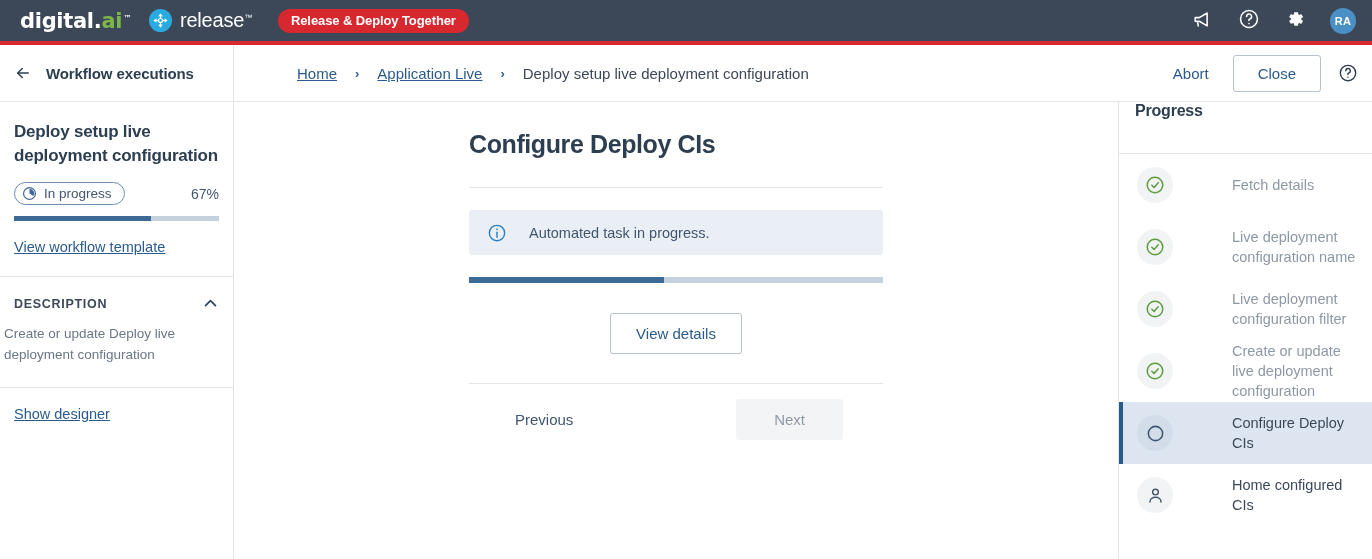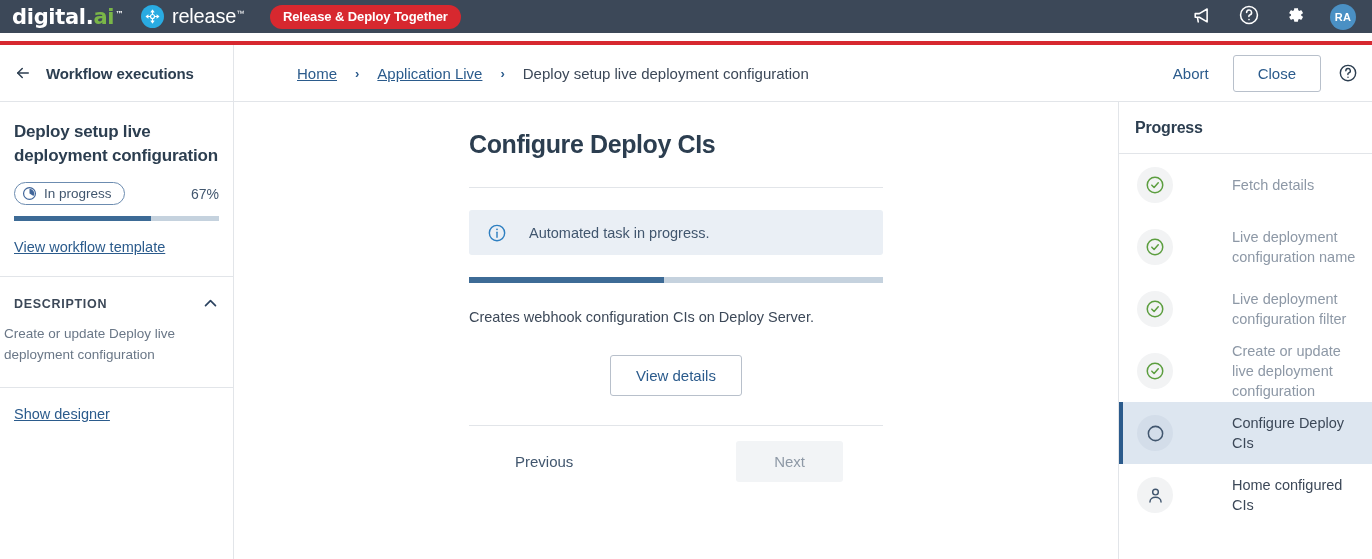--- a/index.html
+++ b/index.html
@@ -14,9 +14,9 @@
 
   
   .topbar {
-    position: absolute; left: 0; top: 0; width: 1372px; height: 33px;
+    position: absolute; left: 0; top: 0; width: 1372px; height: 41px;
     background: #3c4858;
-    display: flex; align-items: center;
+    display: flex; align-items: center; padding-left: 8px;
   }
   .topbar-stripe {
     position: absolute; left: 0; top: 41px; width: 1372px; height: 4px;

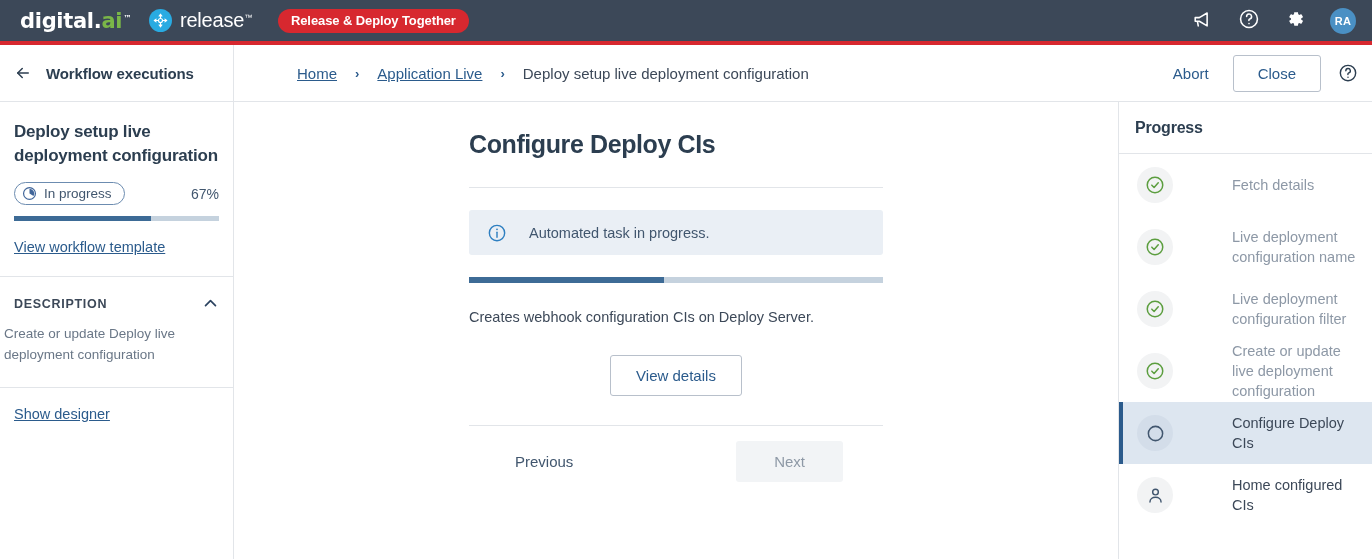--- a/index.html
+++ b/index.html
@@ -180,7 +180,7 @@
     background: #fff; border-left: 1px solid #e2e5e9; overflow: hidden;
   }
   .rp-head {
-    height: 52px; display: flex; align-items: center; padding-left: 16px;
+    height: 52px; display: flex; padding-left: 16px;
     border-bottom: 1px solid #e2e5e9;
   }
   .rp-head h3 { font-size: 16px; font-weight: 700; color: #2c3e50; letter-spacing: -0.2px; }

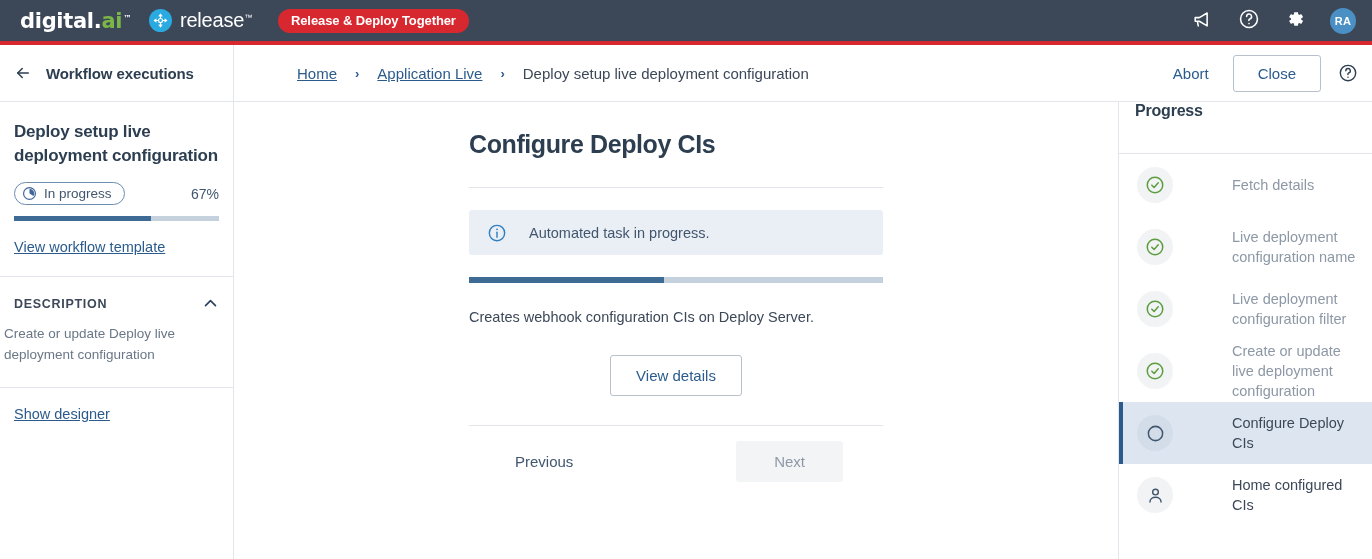--- a/index.html
+++ b/index.html
@@ -337,7 +337,6 @@
         <div class="task-fill" id="taskFill" style="width: 47%;"></div>
       </div>
 
-      <p class="task-desc">Creates webhook configuration CIs on Deploy Server.</p>
 
       <div class="vd-wrap">
         <button class="view-btn">View details</button>

